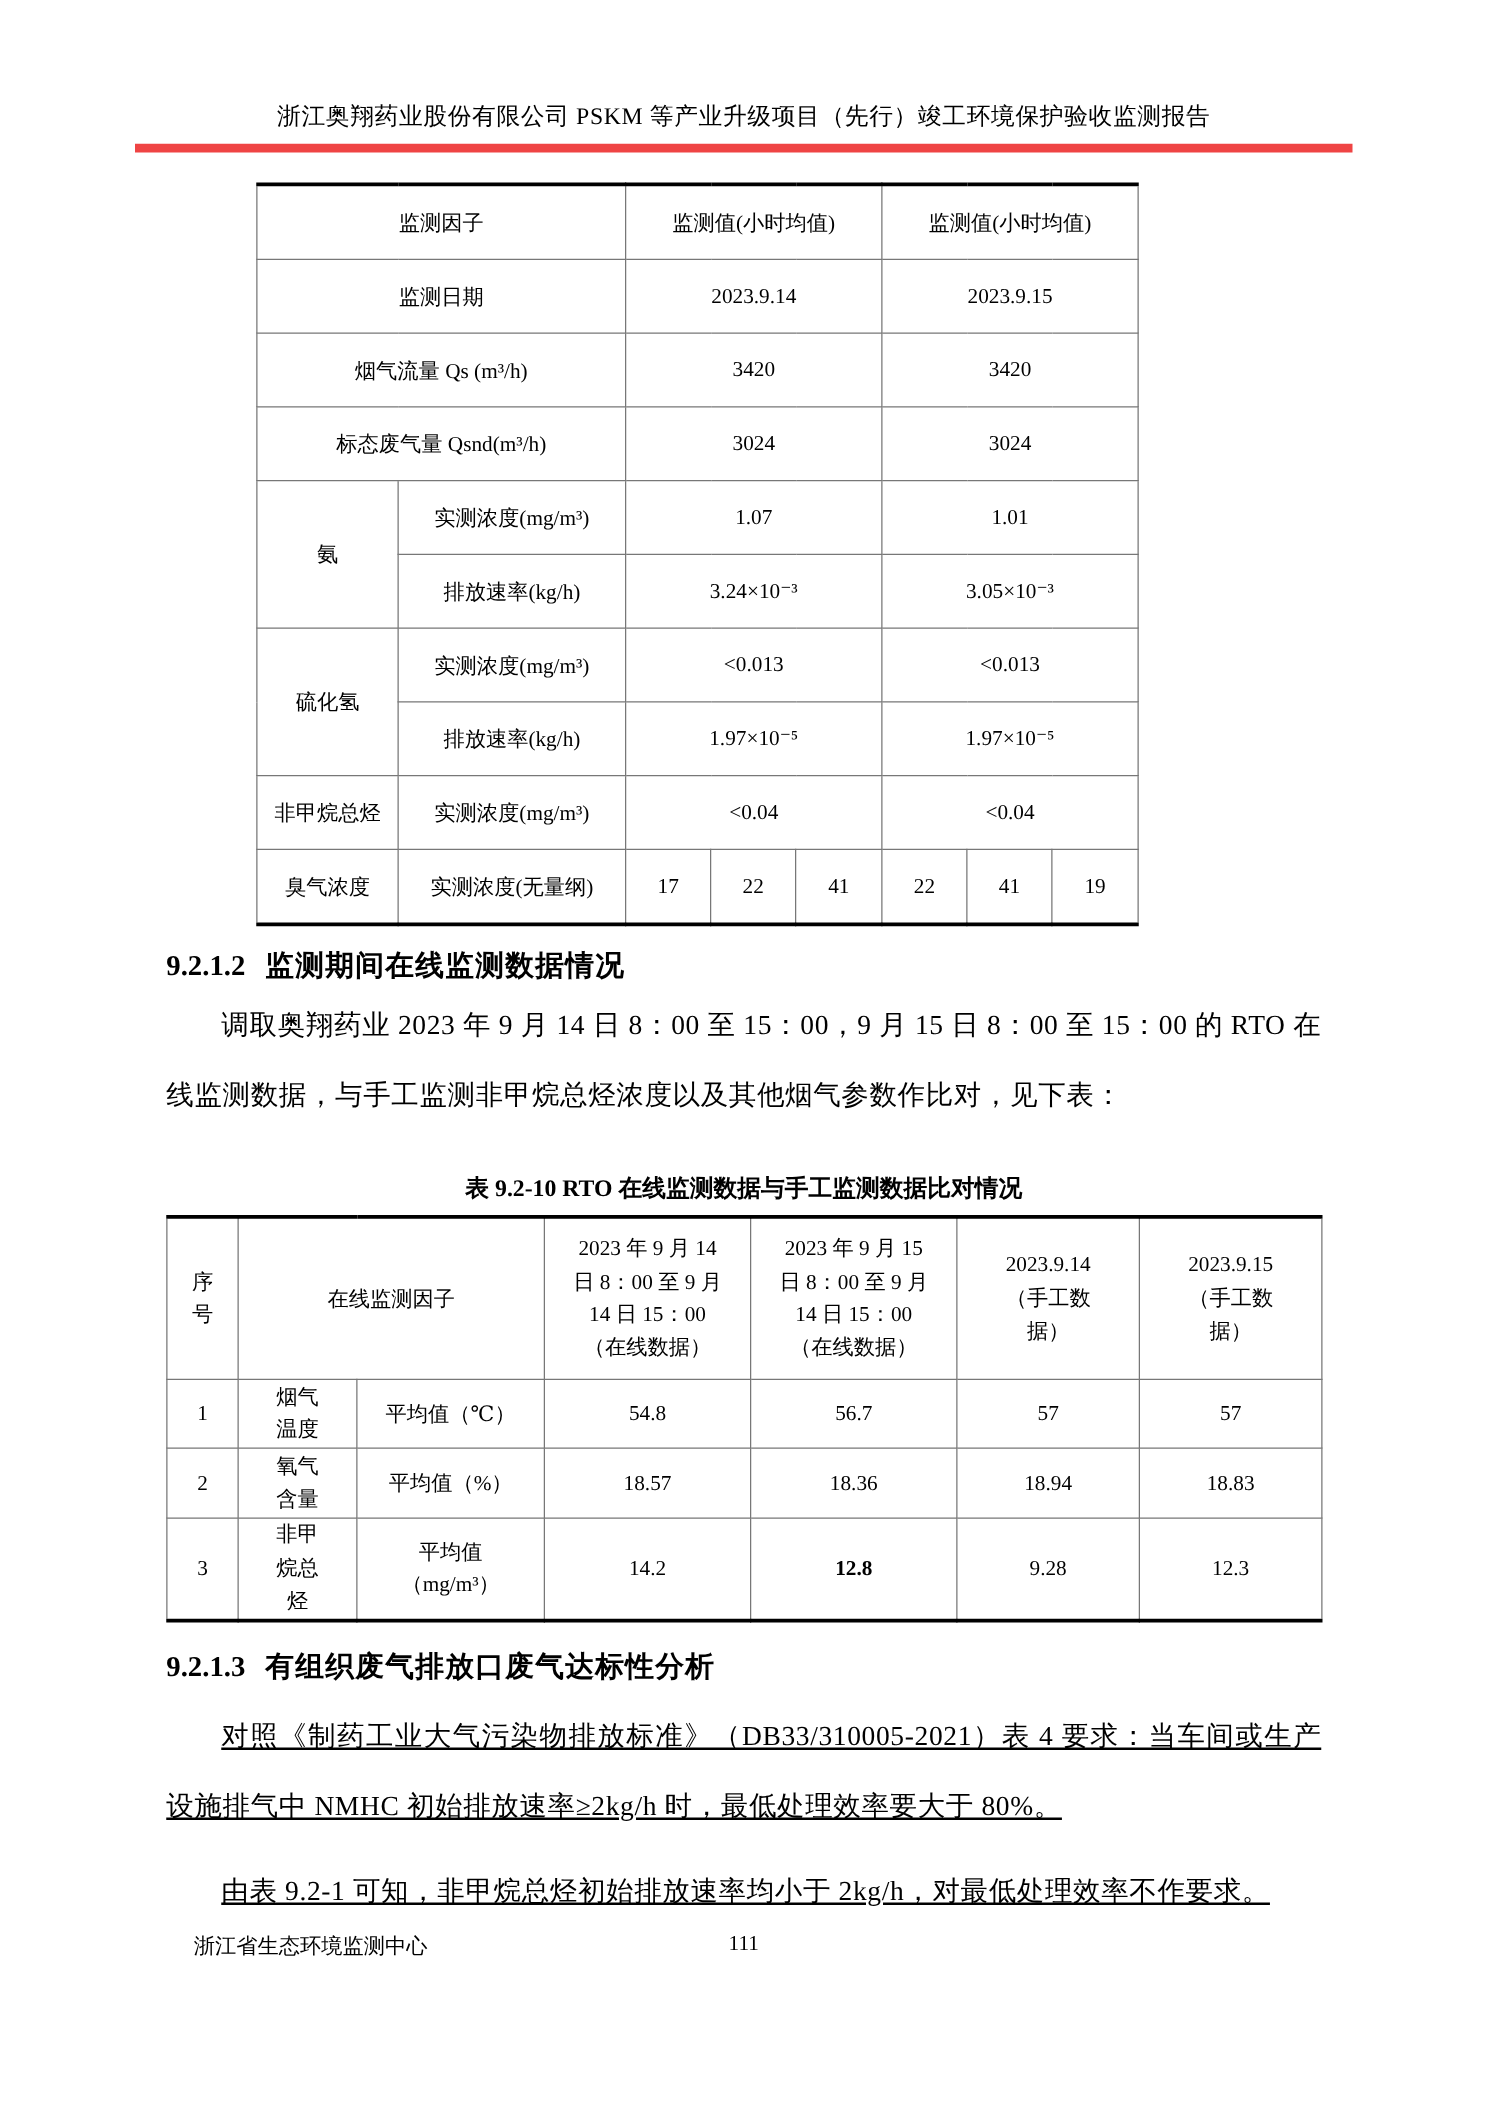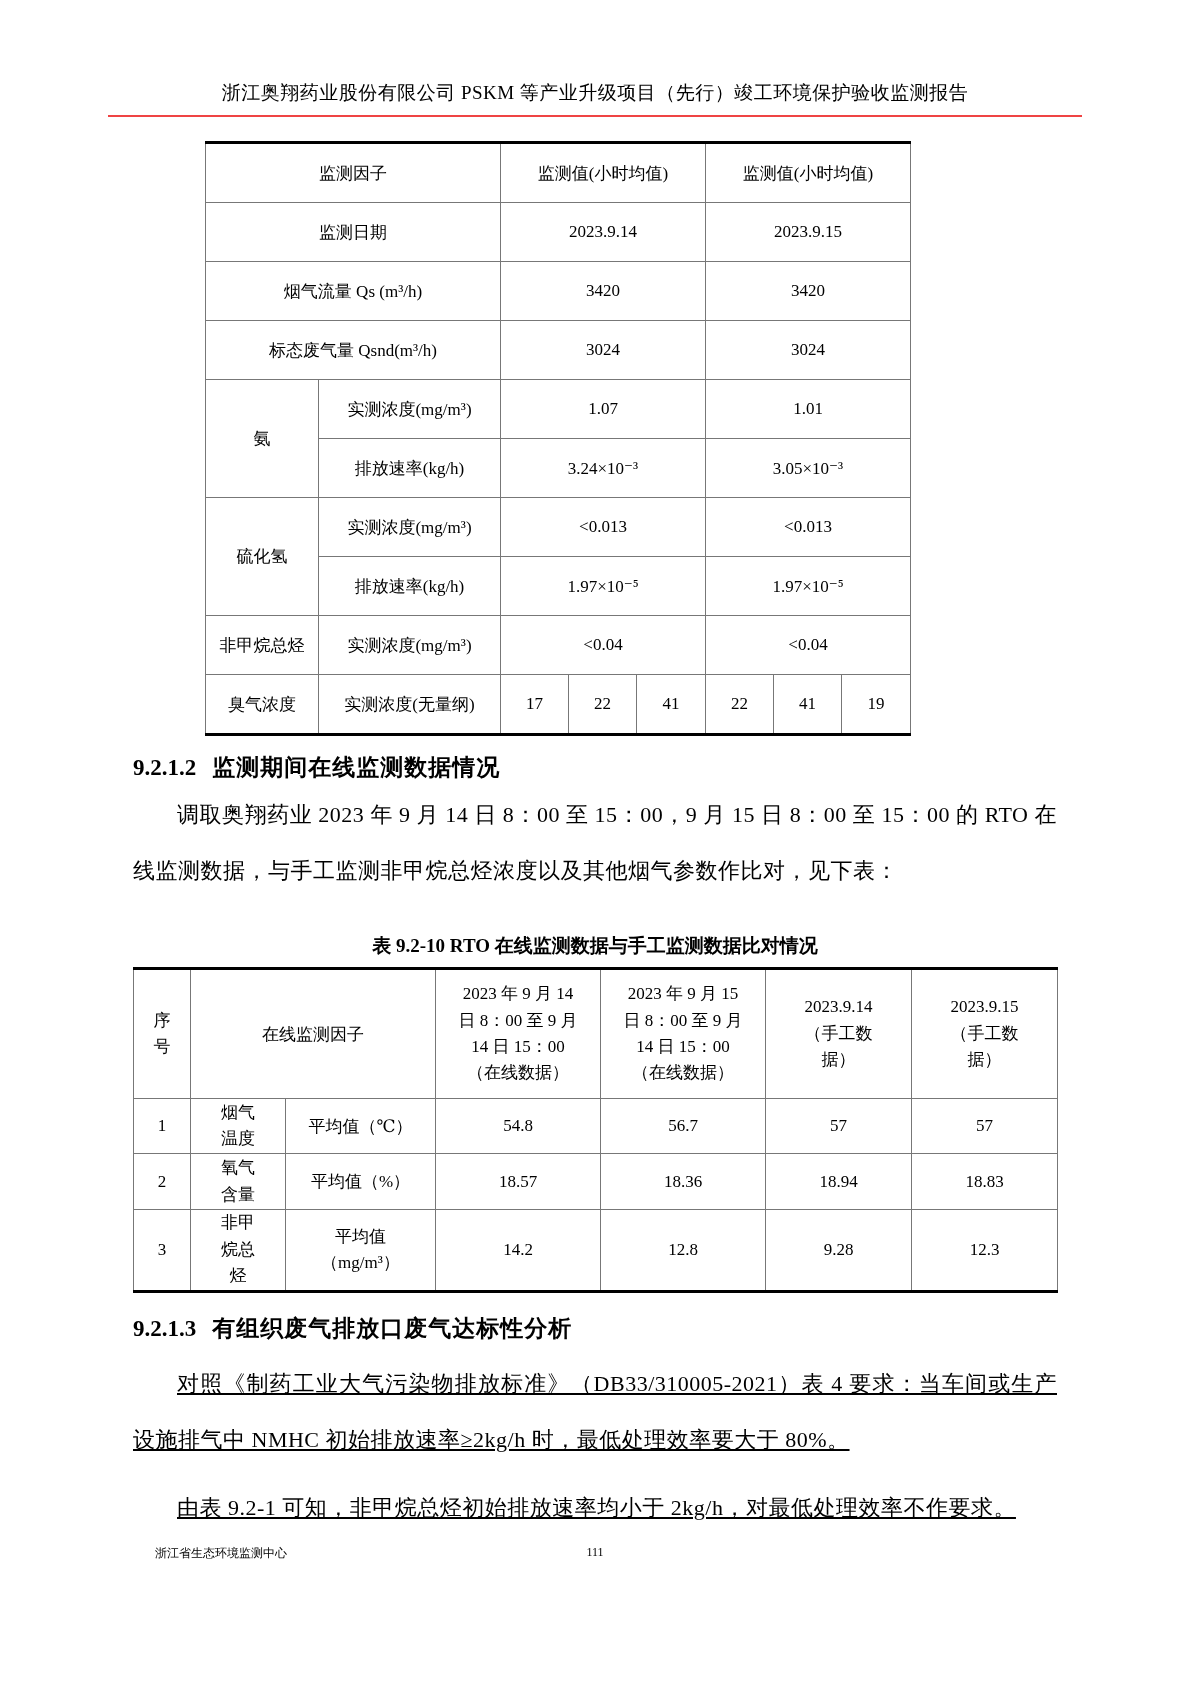--- a/index.html
+++ b/index.html
@@ -17,7 +17,7 @@
     text-align:center;
     font-size:19px;
     letter-spacing:.5px;
-    border-bottom:2px solid #ef4444;
+    border-bottom:7px solid #ef4444;
   }
   .content{padding:0 133px;}
   

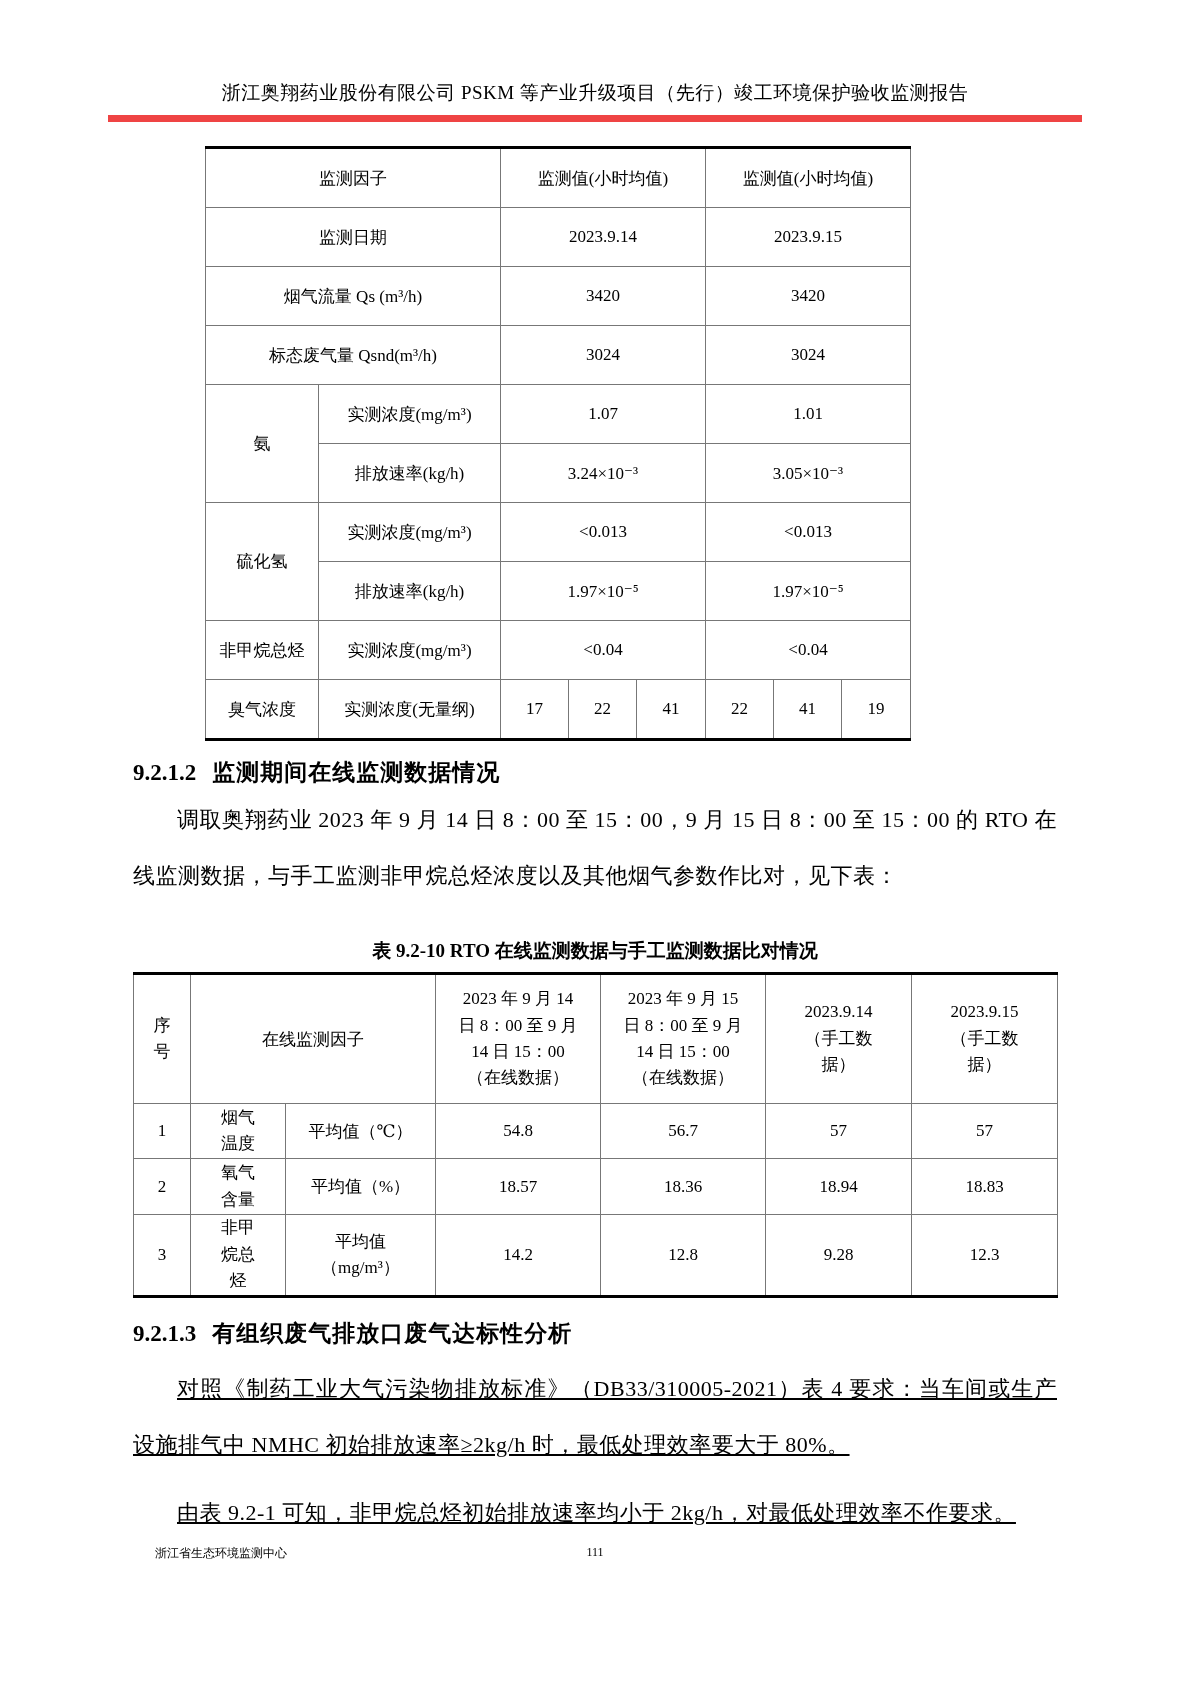--- a/index.html
+++ b/index.html
@@ -66,7 +66,7 @@
   .t2 tr.r3{height:82px;}
   .pre{white-space:pre-line;line-height:1.55;}
   .v-top{vertical-align:top;padding-top:3px;}
-  .v-high{vertical-align:top;padding-top:14px;}
+  .v-high{vertical-align:top;padding-top:14px;font-weight:bold;}
   
   .footer{
     position:absolute;left:133px;right:133px;top:1545px;

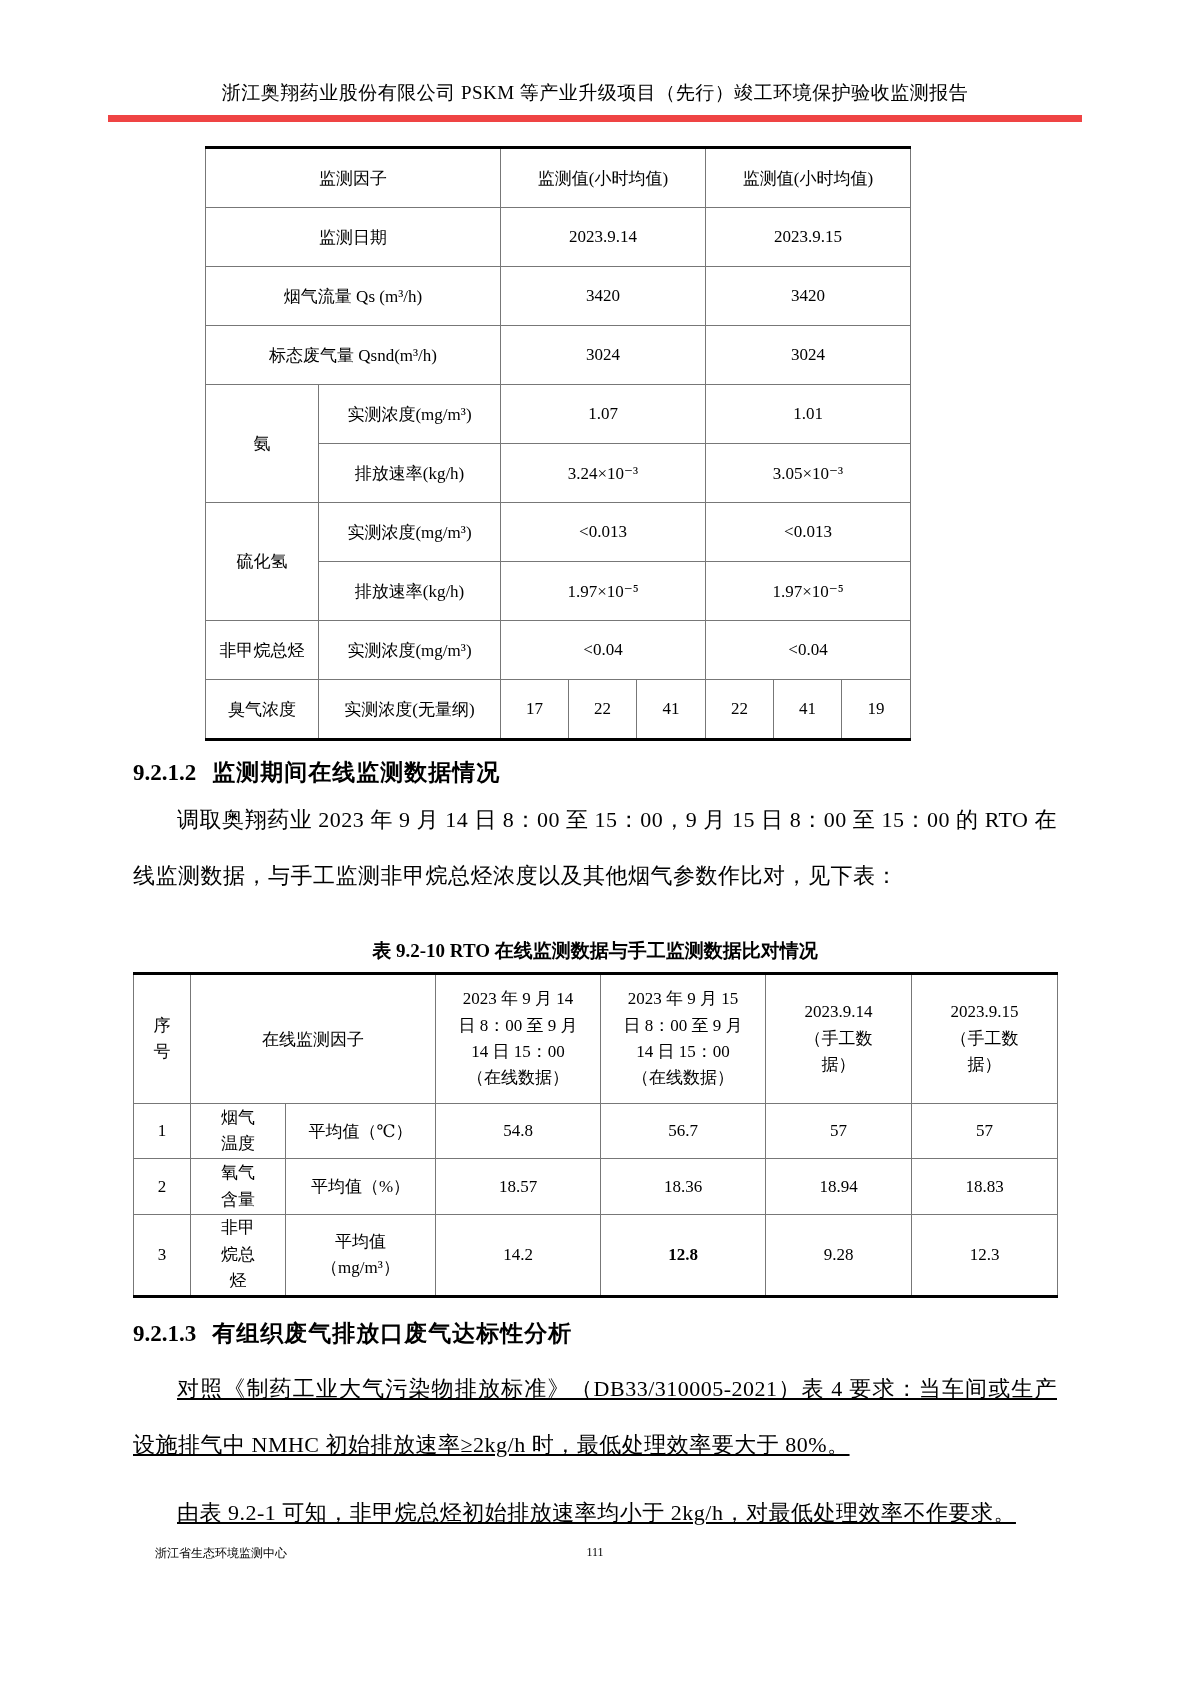--- a/index.html
+++ b/index.html
@@ -70,7 +70,7 @@
   
   .footer{
     position:absolute;left:133px;right:133px;top:1545px;
-    font-size:12px;
+    font-size:17px;
   }
   .footer .org{position:absolute;left:22px;top:0;}
   .footer .pageno{display:block;text-align:center;}

